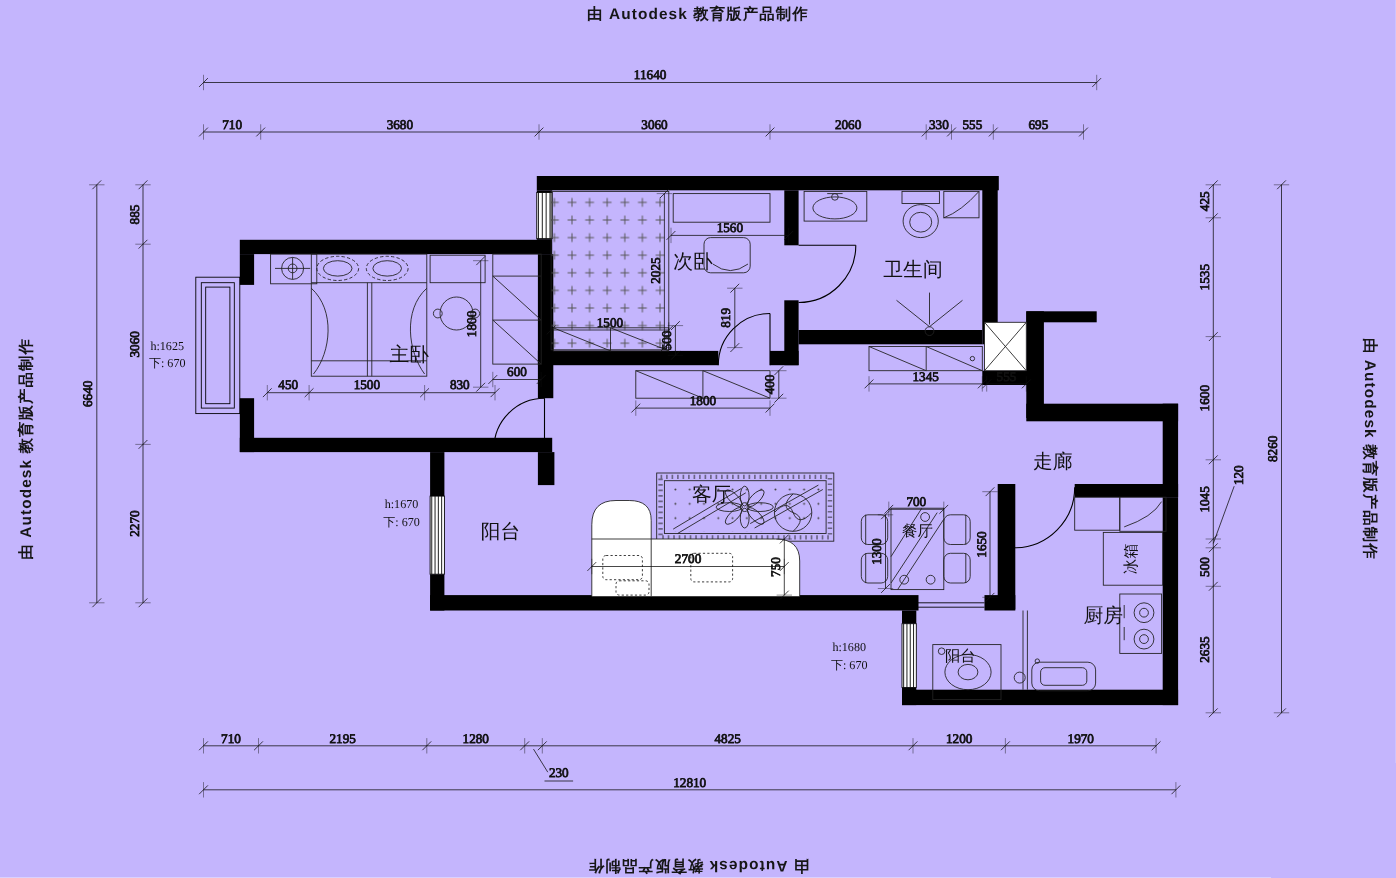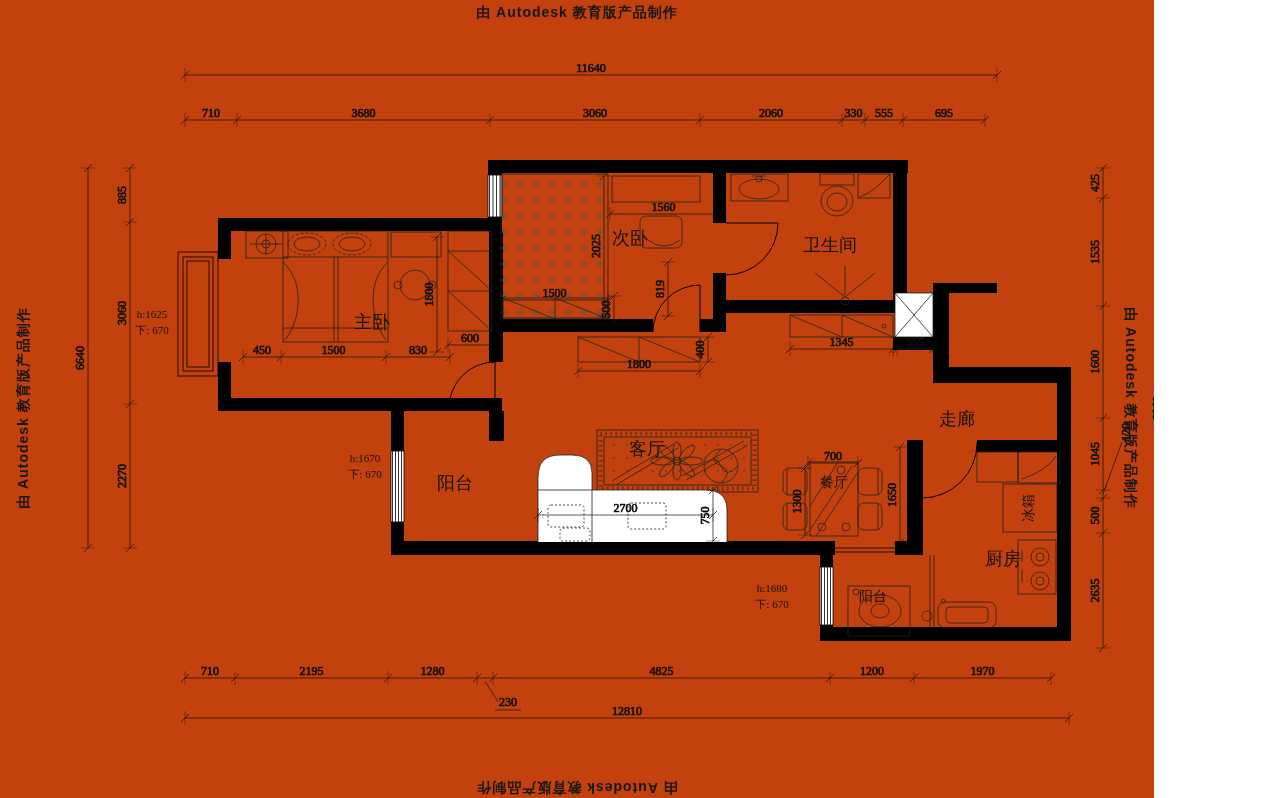--- a/index.html
+++ b/index.html
@@ -3,7 +3,7 @@
 <meta charset="utf-8">
 <style>
   html,body{margin:0;padding:0;background:#fff;}
-  #stage{position:relative;width:1154px;height:798px;background:#c2410c;overflow:hidden;
+  #stage{position:relative;width:1269px;height:798px;background:#c4b5fd;overflow:hidden;
          font-family:"Liberation Sans",sans-serif;}
   .wm{position:absolute;font:bold 14px "Liberation Sans",sans-serif;color:#161616;
       white-space:nowrap;letter-spacing:1px;}

